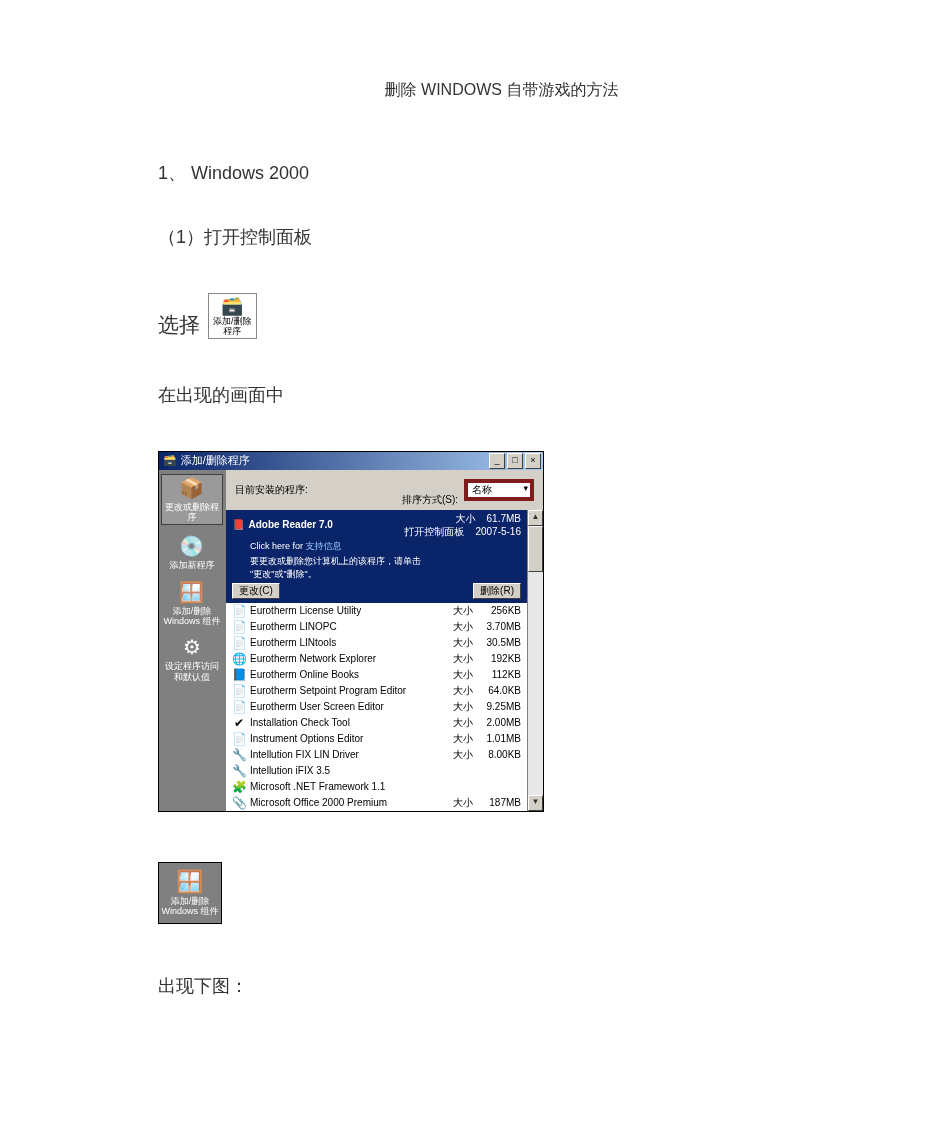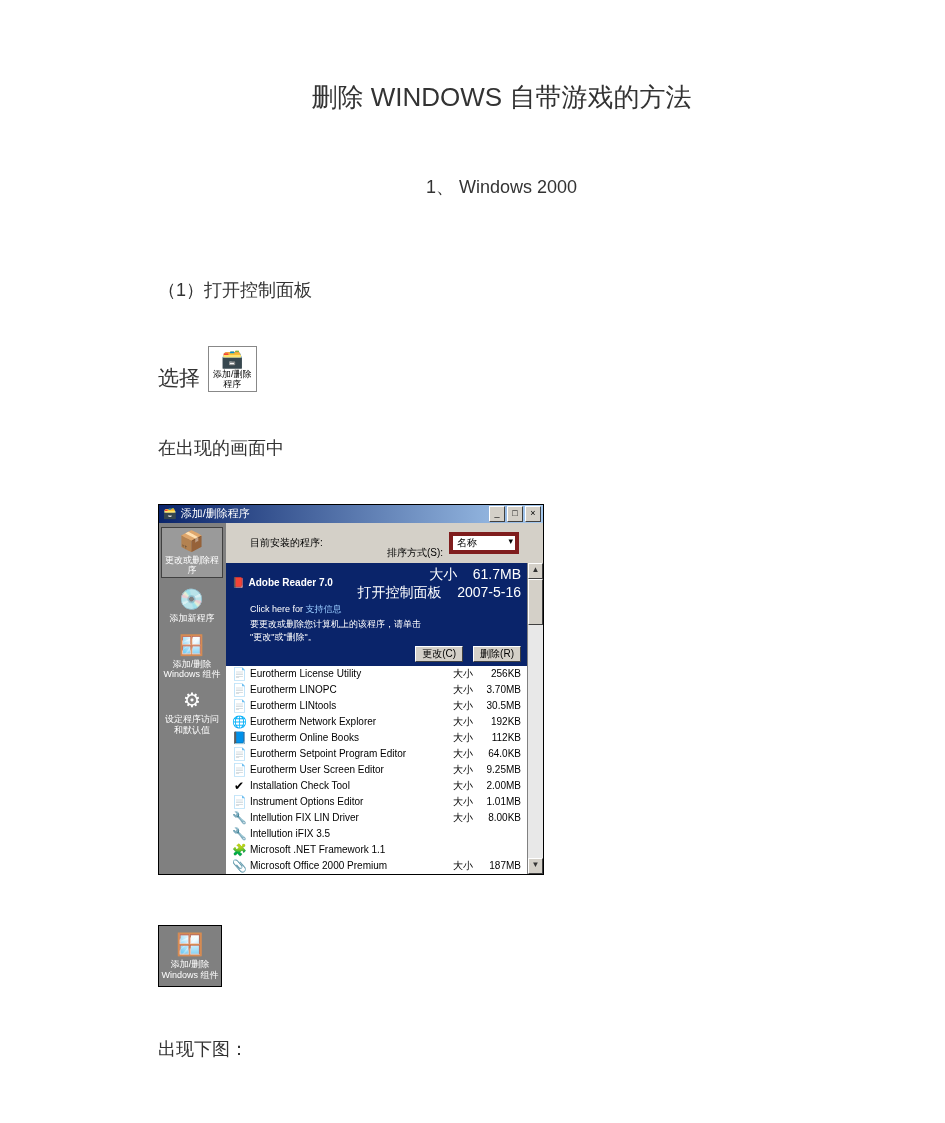--- a/index.html
+++ b/index.html
@@ -17,7 +17,7 @@
   }
   .title {
     text-align: center;
-    font-size: 26px;
+    font-size: 16px;
     margin: 0 0 60px 0;
     font-weight: 400;
     color: #333;

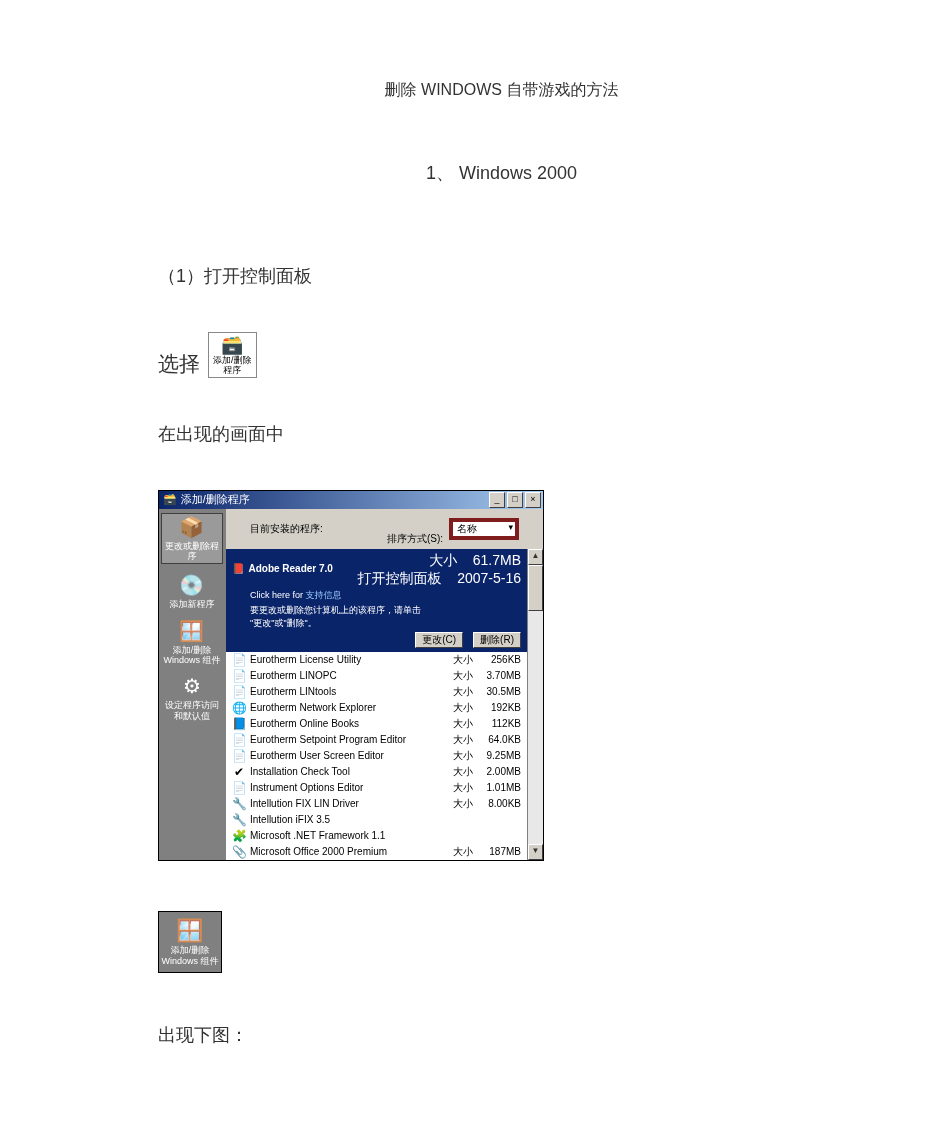--- a/index.html
+++ b/index.html
@@ -131,7 +131,7 @@
 
   <h1 class="title">删除 WINDOWS 自带游戏的方法</h1>
 
-  <p class="p" style="margin-bottom:79px;text-align:center;">1、  Windows  2000</p>
+  <p class="p" style="margin-bottom:40px;">1、  Windows  2000</p>
 
   <p class="p">（1）打开控制面板</p>
 

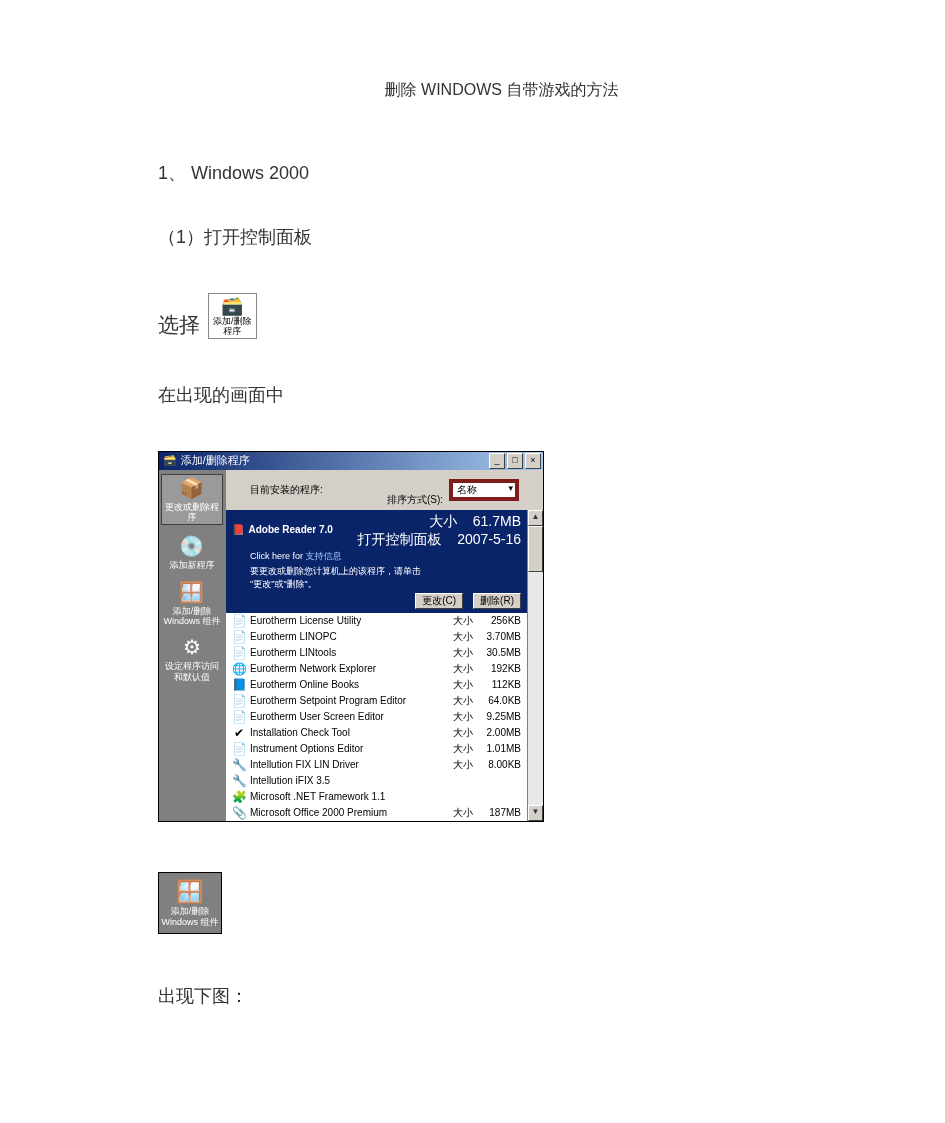--- a/index.html
+++ b/index.html
@@ -70,7 +70,7 @@
     border-left:1px solid #808080;
   }
   .content-top {
-    display:flex; align-items:center; gap:6px; padding:3px 24px;
+    display:flex; align-items:center; gap:6px; padding:3px 9px;
     background:#d4d0c8; font-size:10px; color:#000;
   }
   .sort-label { margin-left:auto;margin-top:20px; }

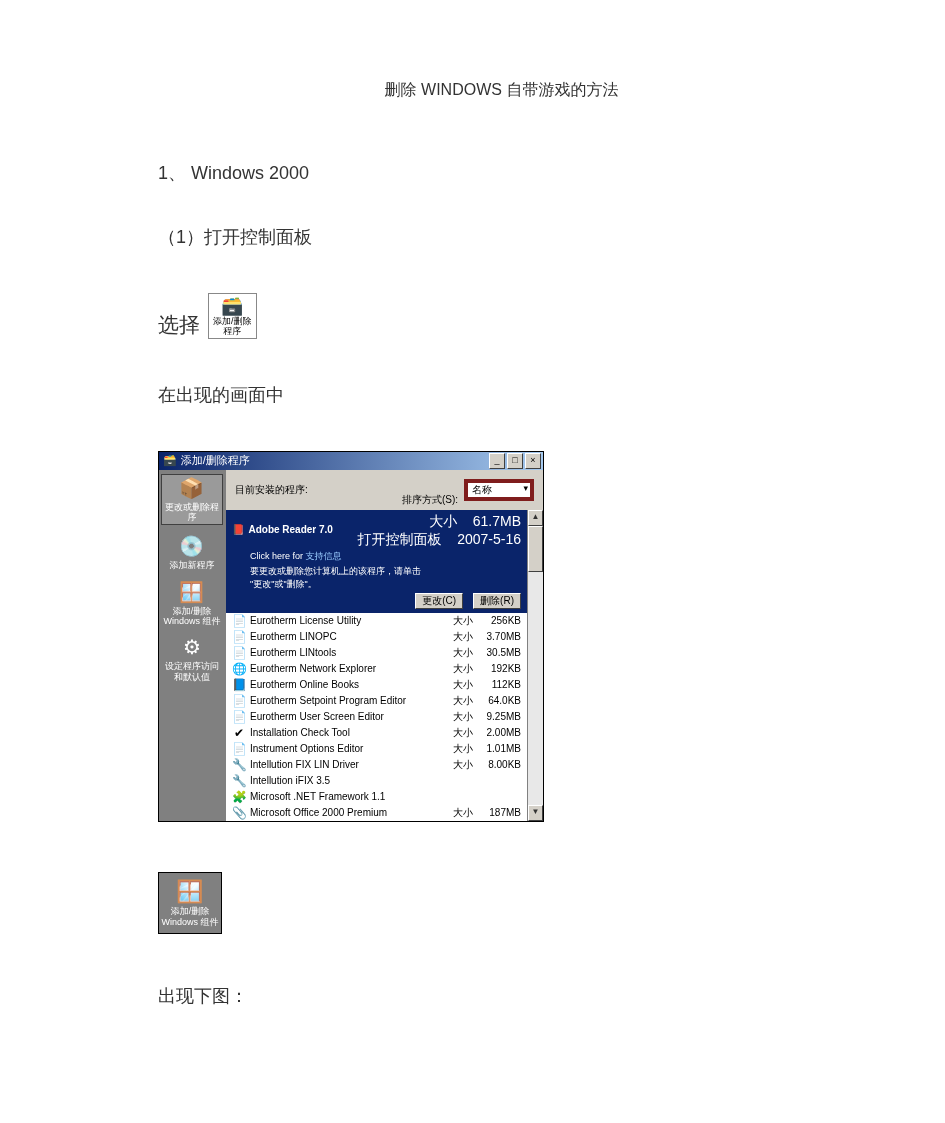--- a/index.html
+++ b/index.html
@@ -93,7 +93,7 @@
   }
   .selected-block .head { display:flex; }
   .selected-block .head .name { flex:1; display:flex; align-items:center; gap:4px; font-weight:bold;}
-  .selected-block .head .meta { text-align:right; font-size:14px; line-height:1.3; }
+  .selected-block .head .meta { text-align:right; font-size:10px; line-height:1.3; }
   .selected-block .sub { font-size:9px; margin:2px 0 0 18px; }
   .selected-block .sub a { color:#9cf; }
   .selected-block .btns { display:flex; justify-content:flex-end; gap:10px; margin-top:2px; }

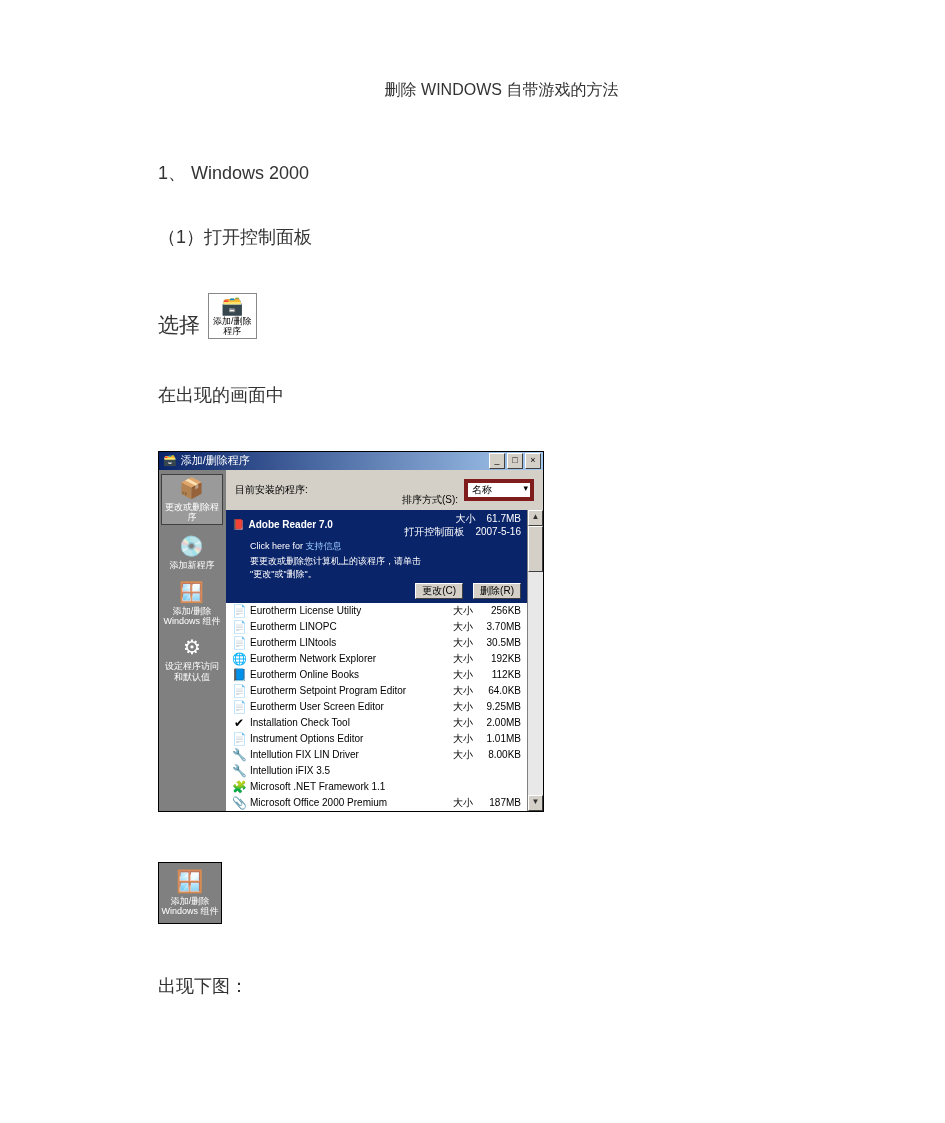--- a/index.html
+++ b/index.html
@@ -96,7 +96,7 @@
   .selected-block .head .meta { text-align:right; font-size:10px; line-height:1.3; }
   .selected-block .sub { font-size:9px; margin:2px 0 0 18px; }
   .selected-block .sub a { color:#9cf; }
-  .selected-block .btns { display:flex; justify-content:flex-end; gap:10px; margin-top:2px; }
+  .selected-block .btns { display:flex; justify-content:space-between; gap:16px; margin-top:2px; }
   .btn2k {
     background:#d4d0c8; color:#000; border:1px solid #fff;
     border-right-color:#404040; border-bottom-color:#404040;

